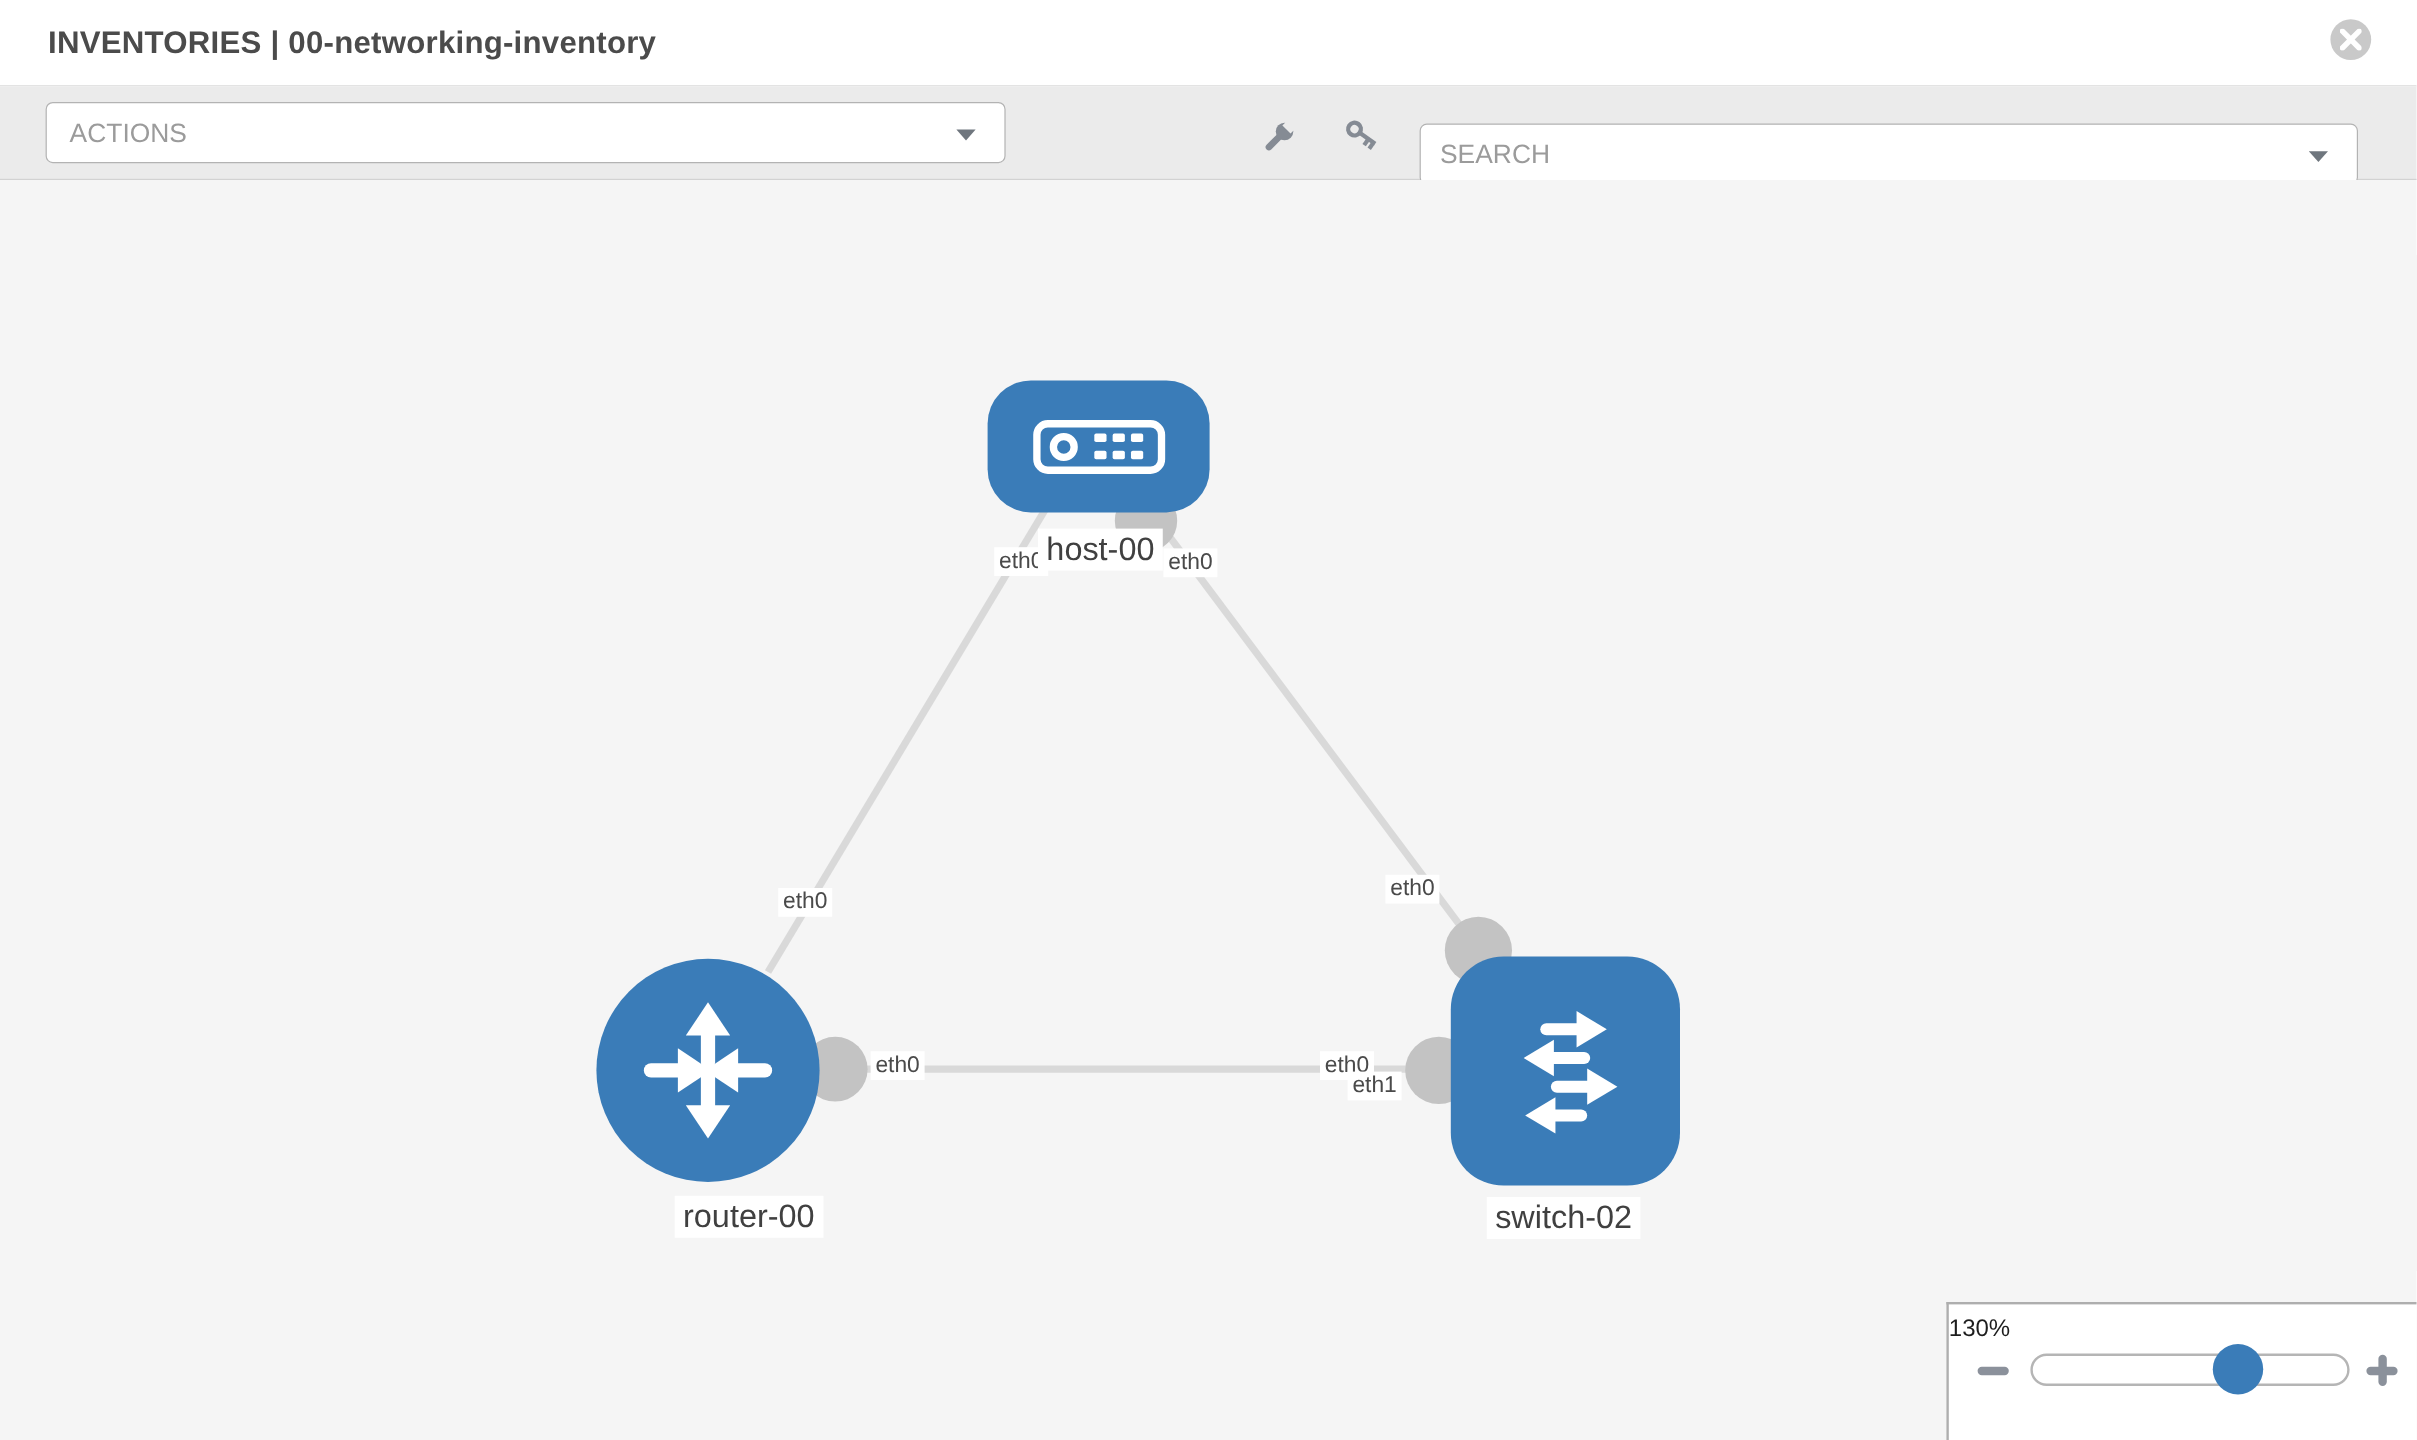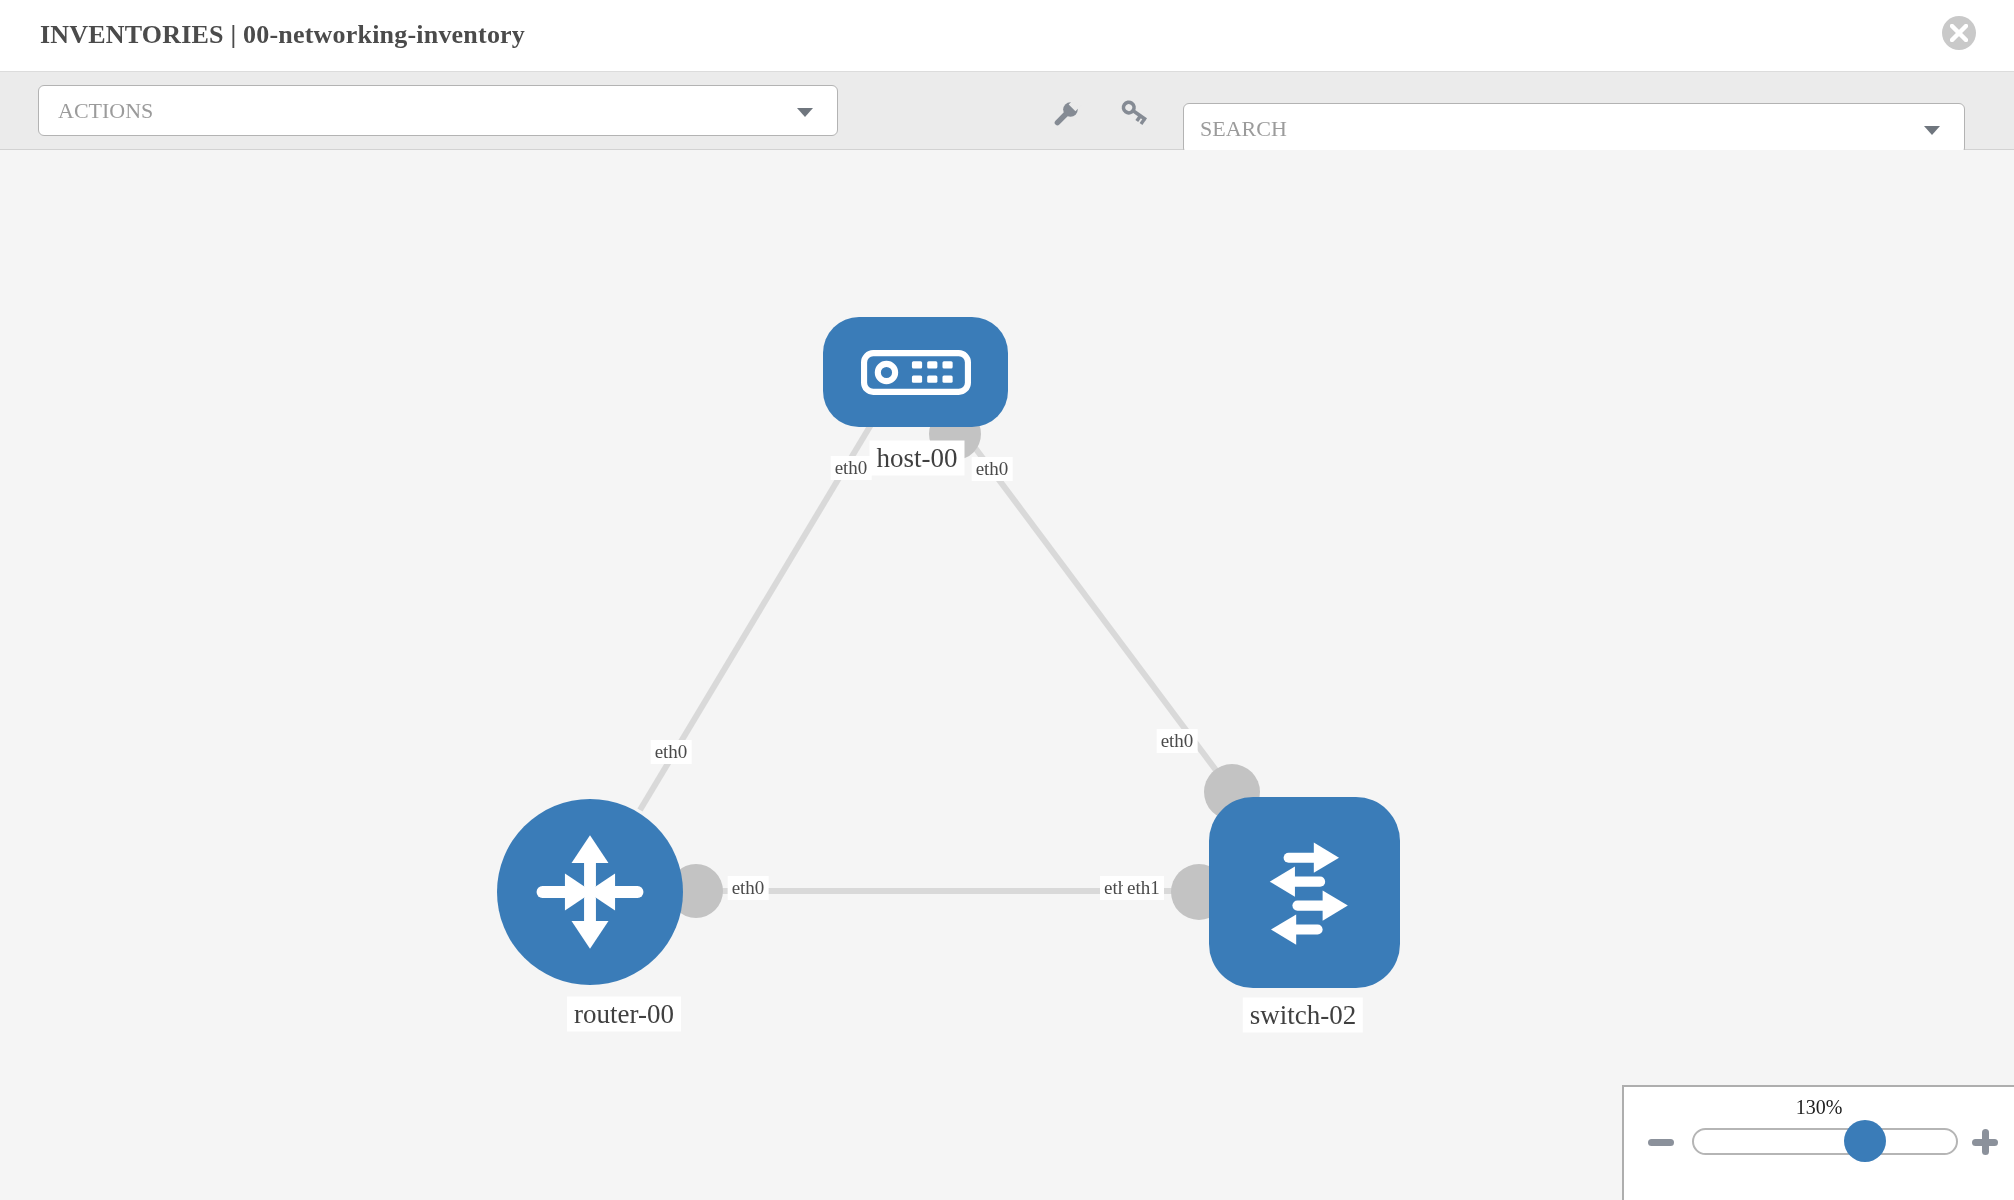--- a/index.html
+++ b/index.html
@@ -4,7 +4,7 @@
 <style>
   html,body{margin:0;padding:0;}
   body{font-family:"Liberation Sans","DejaVu Sans",sans-serif;background:#fff;}
-  .screen{position:relative;width:2014px;height:1200px;overflow:hidden;background:#fff;font-family:Liberation Serif, serif;}
+  .screen{position:relative;width:2014px;height:1200px;overflow:hidden;background:#fff;}
 
   
   .header{position:absolute;left:0;top:0;width:100%;height:71px;background:#fff;border-bottom:1px solid #dcdcdc;}

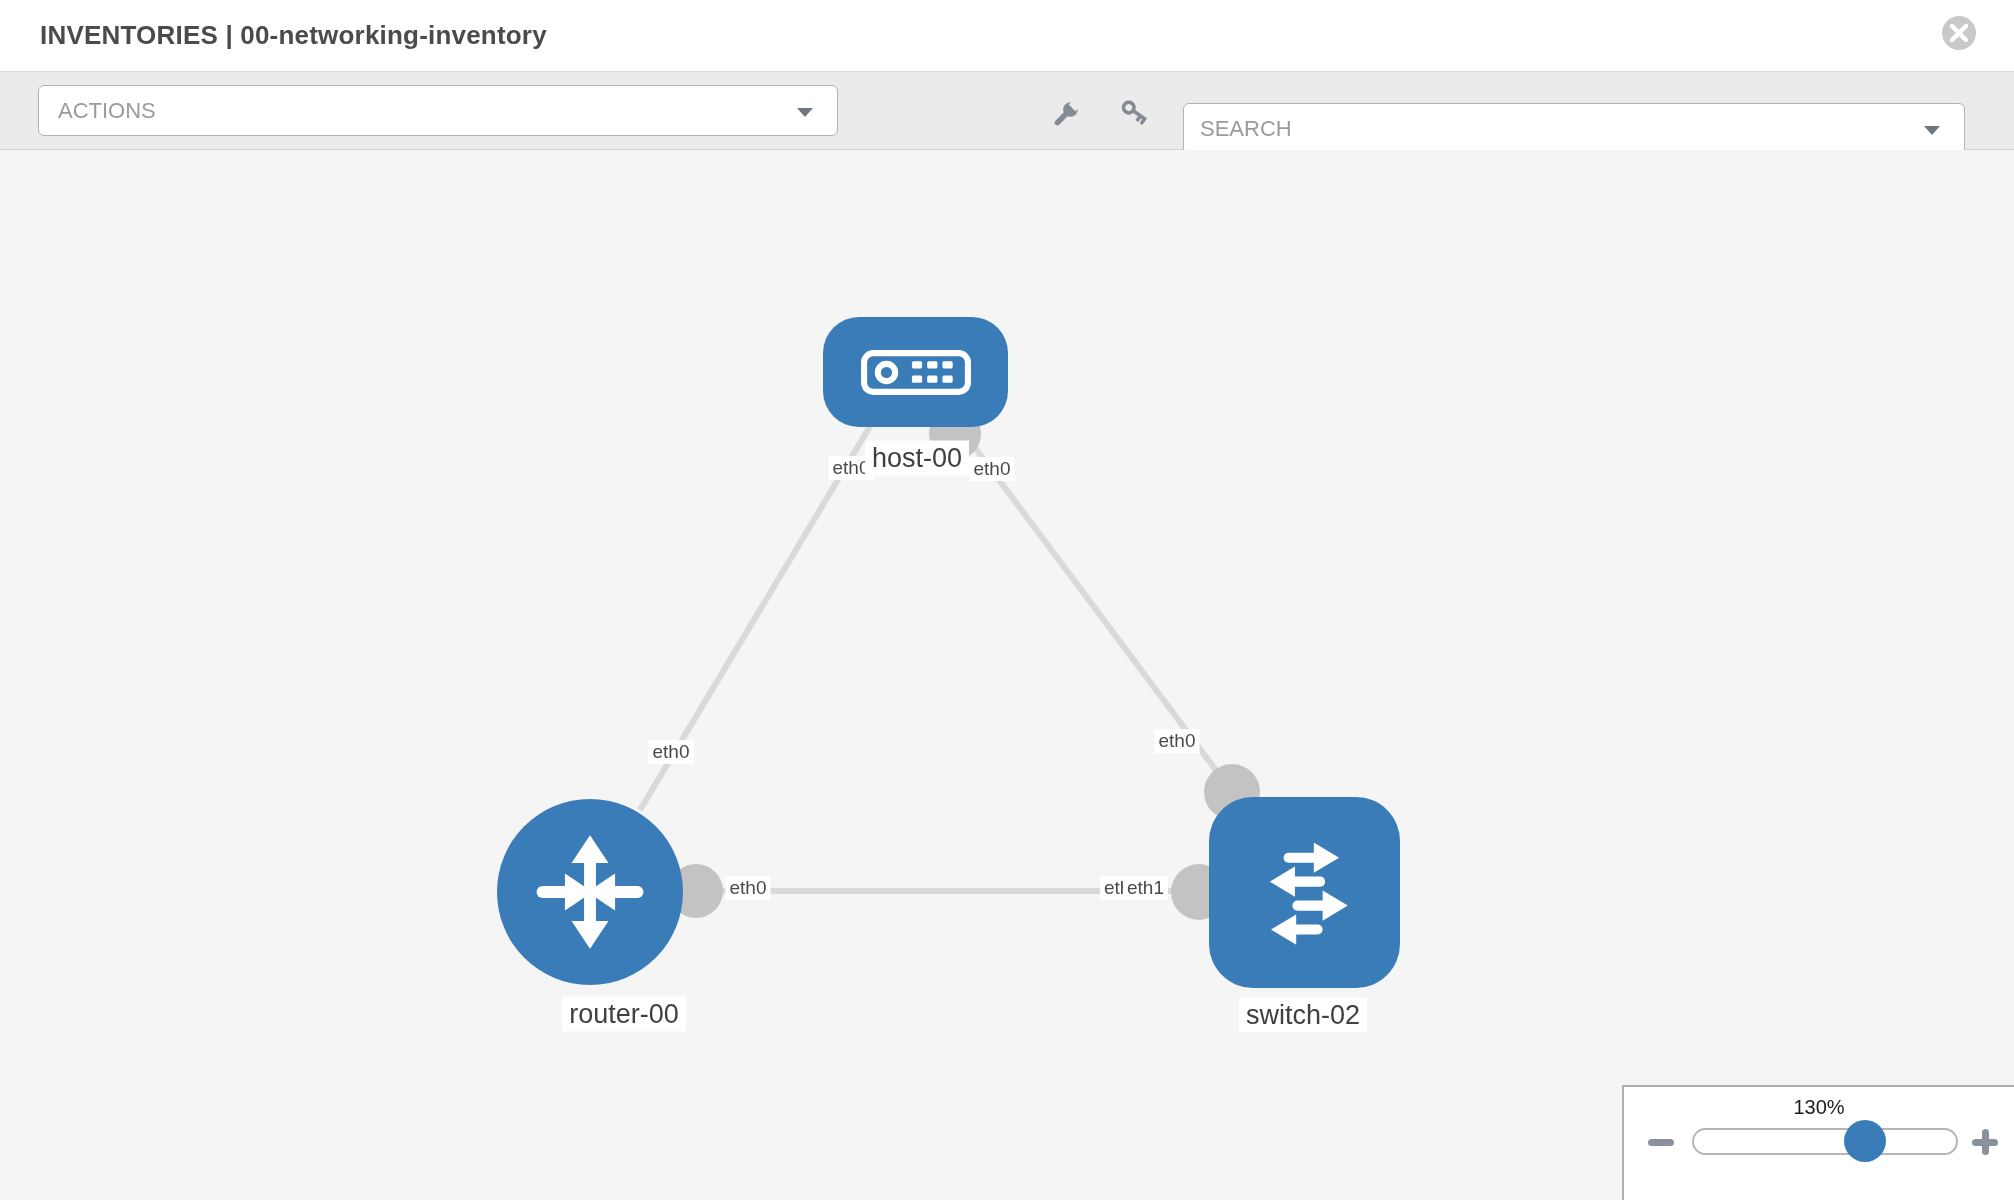--- a/index.html
+++ b/index.html
@@ -36,7 +36,7 @@
   .node-label{position:absolute;z-index:4;transform:translate(-50%,-50%);background:#fff;color:#404040;font-size:27px;padding:2px 7px;white-space:nowrap;}
   .iface-label{position:absolute;z-index:3;transform:translate(-50%,-50%);background:#fff;color:#4a4a4a;font-size:19px;padding:1px 4px;white-space:nowrap;}
   .iface-anchored{transform:translate(0,-50%);} 
-  .iface-front{z-index:4;}
+  .iface-front{z-index:4;margin-top:17px;}
 
   
   .zoom-panel{position:absolute;right:0;bottom:0;width:392px;height:115px;background:#fff;border:2px solid #aeaeae;border-right:none;border-bottom:none;box-sizing:border-box;z-index:5;}

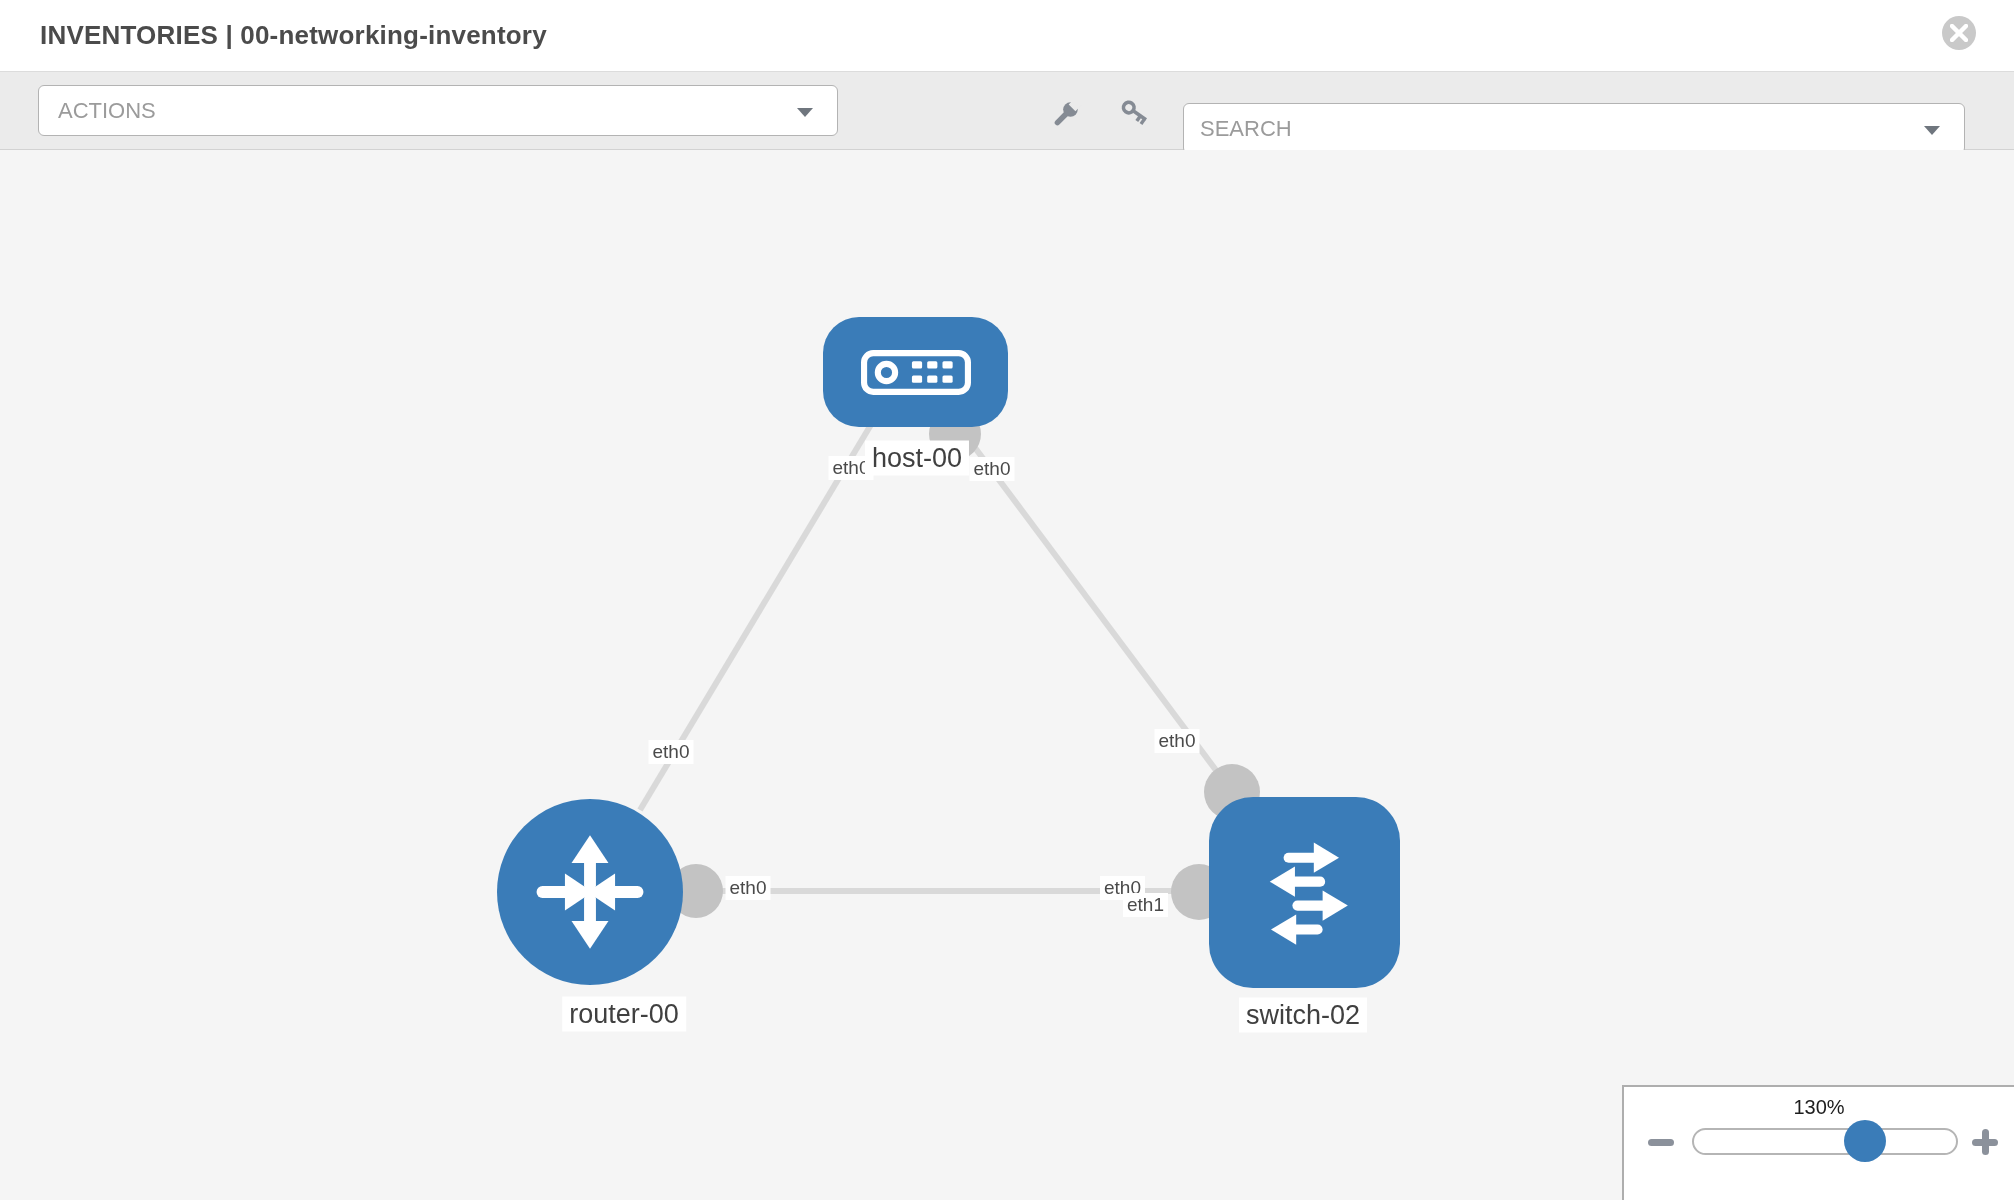--- a/index.html
+++ b/index.html
@@ -40,7 +40,7 @@
 
   
   .zoom-panel{position:absolute;right:0;bottom:0;width:392px;height:115px;background:#fff;border:2px solid #aeaeae;border-right:none;border-bottom:none;box-sizing:border-box;z-index:5;}
-  .zoom-level{position:absolute;left:0;top:9px;width:100%;text-align:center;font-size:20px;color:#1d1d1d;}
+  .zoom-level{position:absolute;left:0;top:9px;width:100%;font-size:20px;color:#1d1d1d;}
   .zoom-minus,.zoom-plus{position:absolute;top:40px;width:30px;height:30px;cursor:pointer;}
   .zoom-minus{left:22px;}
   .zoom-plus{left:346px;}

